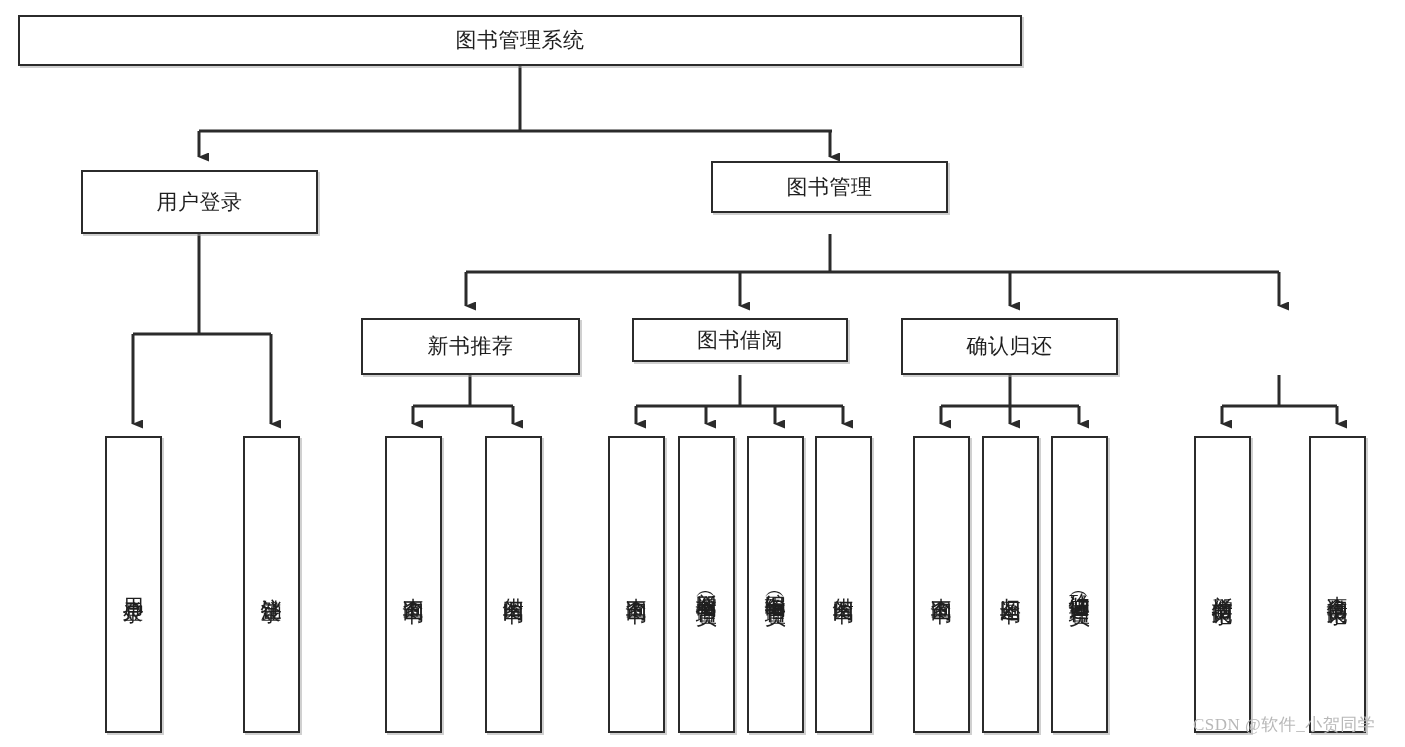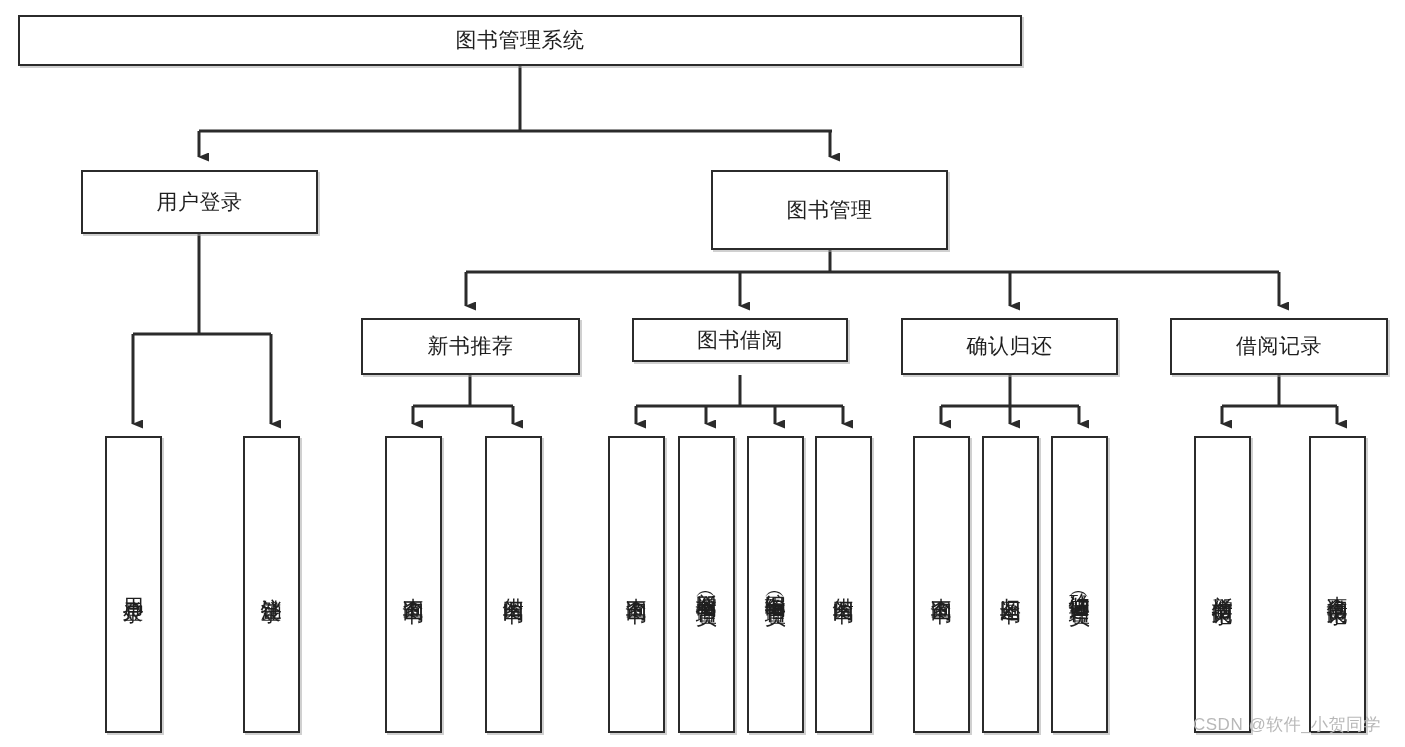--- a/index.html
+++ b/index.html
@@ -129,7 +129,7 @@
   <div class="node" style="left:81px; top:170px; width:237px; height:64px;">
     <span class="label">用户登录</span>
   </div>
-  <div class="node" style="left:711px; top:170px; width:237px; height:80px;">
+  <div class="node" style="left:711px; top:161px; width:237px; height:52px;">
     <span class="label">图书管理</span>
   </div>
 

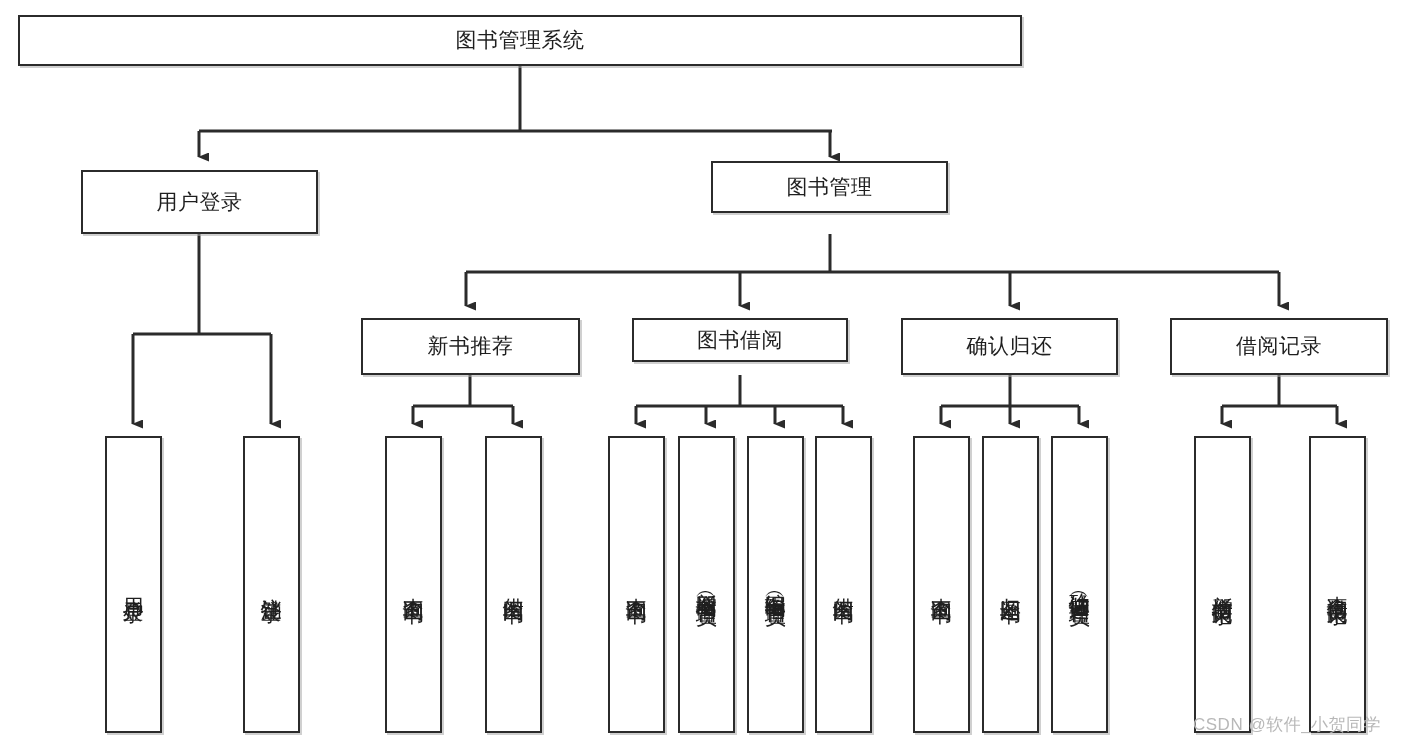--- a/index.html
+++ b/index.html
@@ -142,9 +142,6 @@
   <div class="node" style="left:901px; top:318px; width:217px; height:57px;">
     <span class="label">确认归还</span>
   </div>
-  <div class="node" style="left:1170px; top:318px; width:218px; height:57px;">
-    <span class="label">借阅记录</span>
-  </div>
 
   <div class="node vert" style="left:105px; top:436px; width:57px; height:297px;">
     <span class="label">用户登录</span>

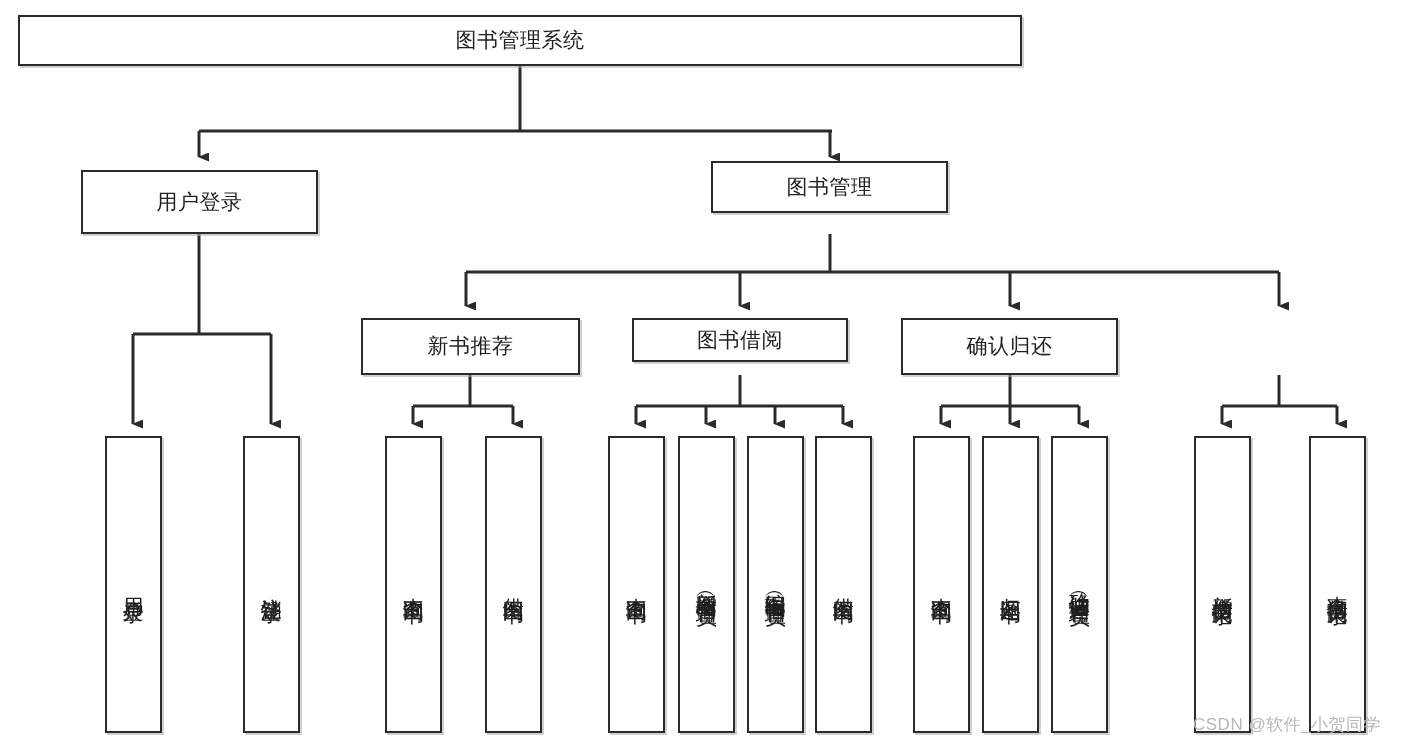--- a/index.html
+++ b/index.html
@@ -187,7 +187,7 @@
     <span class="label">查询借阅记录</span>
   </div>
 
-  <div class="watermark" style="left:1193px; top:713px;">CSDN @软件_小贺同学</div>
+  <div class="watermark" style="left:1193px; top:713px;font-family:Liberation Serif, serif;">CSDN @软件_小贺同学</div>
 
 </div>
 

